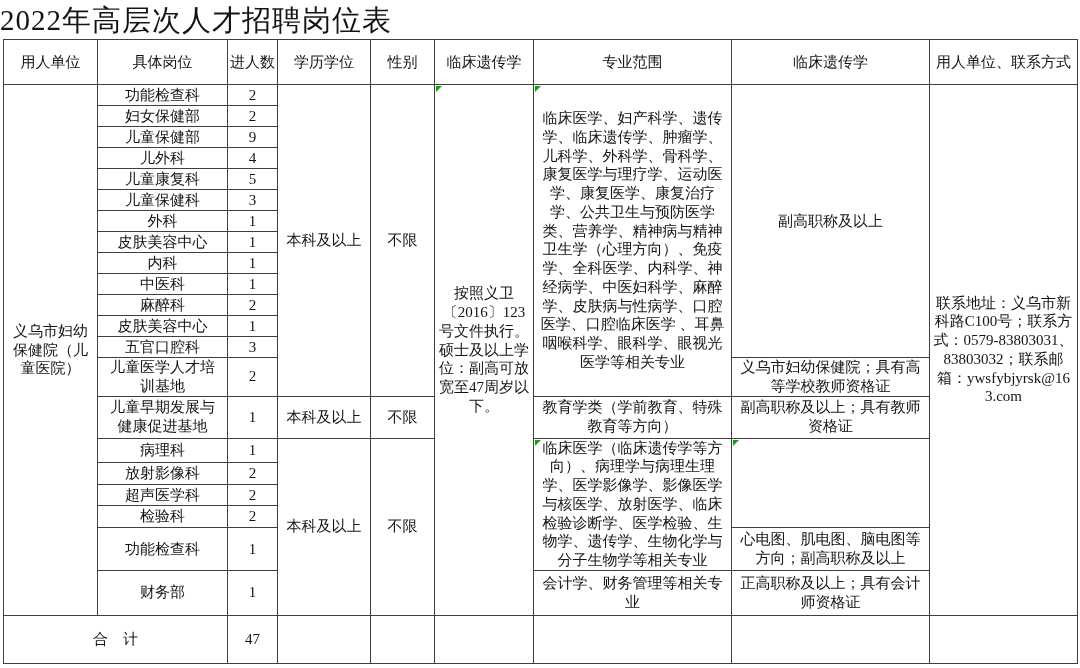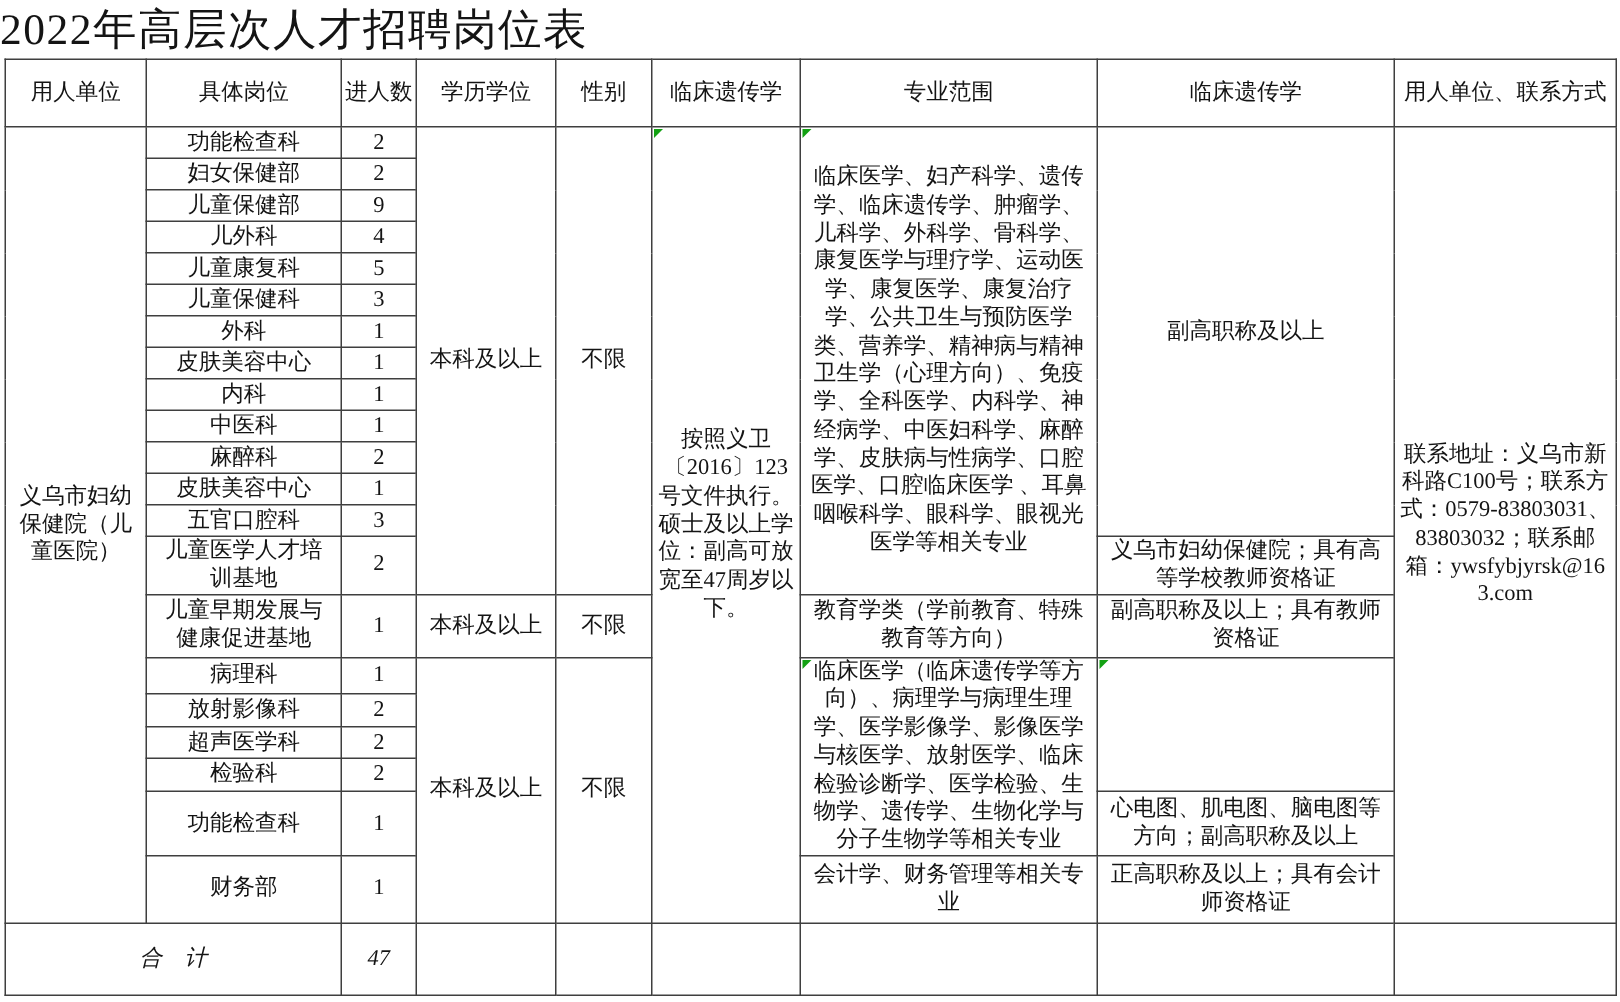--- a/index.html
+++ b/index.html
@@ -34,7 +34,7 @@
     position:absolute;top:1px;left:1px;width:0;height:0;
     border-top:6px solid #13a113;border-right:6px solid transparent;
   }
-  tr.total-row td{height:47px;font-style:italic;}
+  tr.total-row td{height:47px;}
   .thick-top{border-top-width:2px;}
 </style>
 </head>

